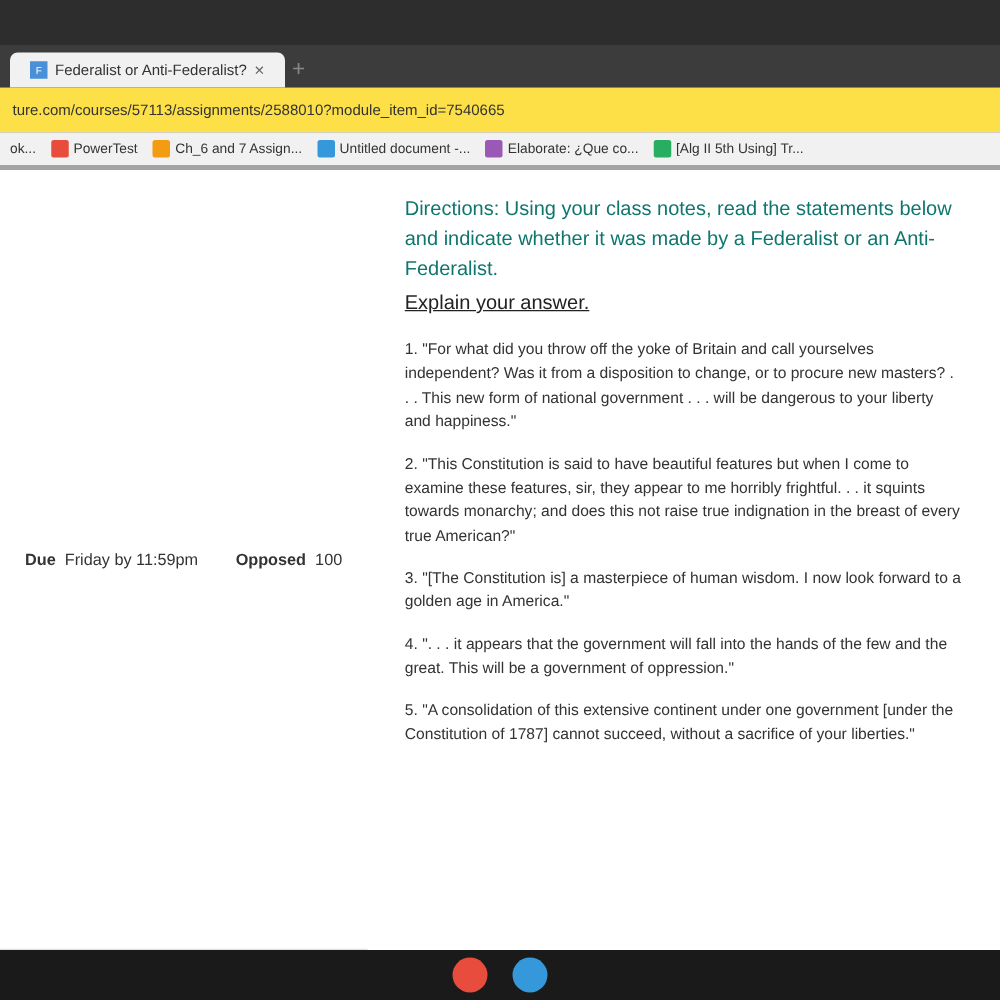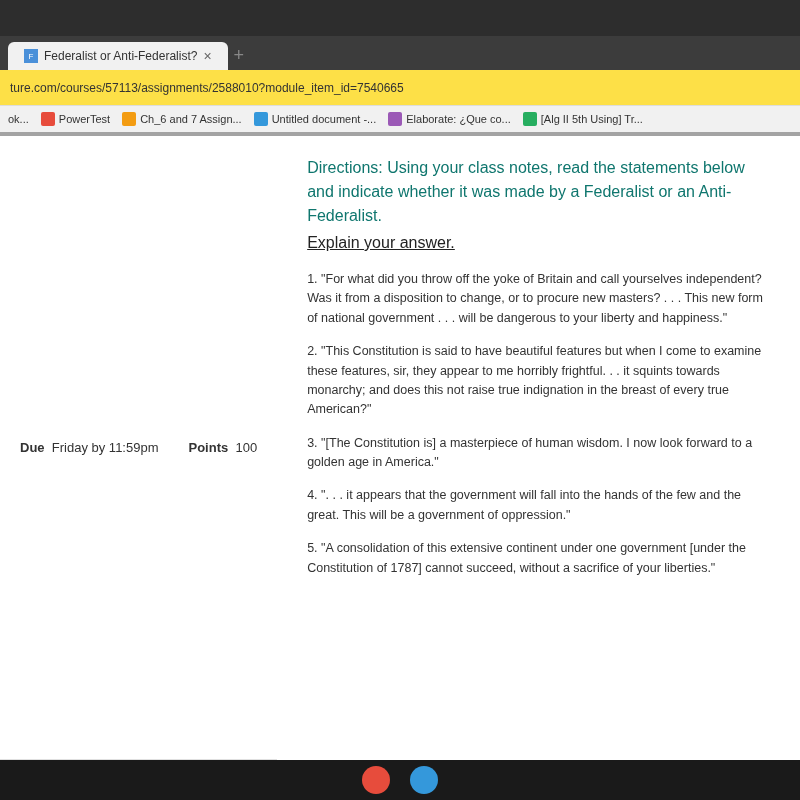--- a/index.html
+++ b/index.html
@@ -250,7 +250,7 @@
       <span class="value">Friday by 11:59pm</span>
     </span>
     <span>
-      <span class="label">Points</span>&nbsp;
+      <span class="label">Opposed</span>&nbsp;
       <span class="value">100</span>
     </span>
   </div>

